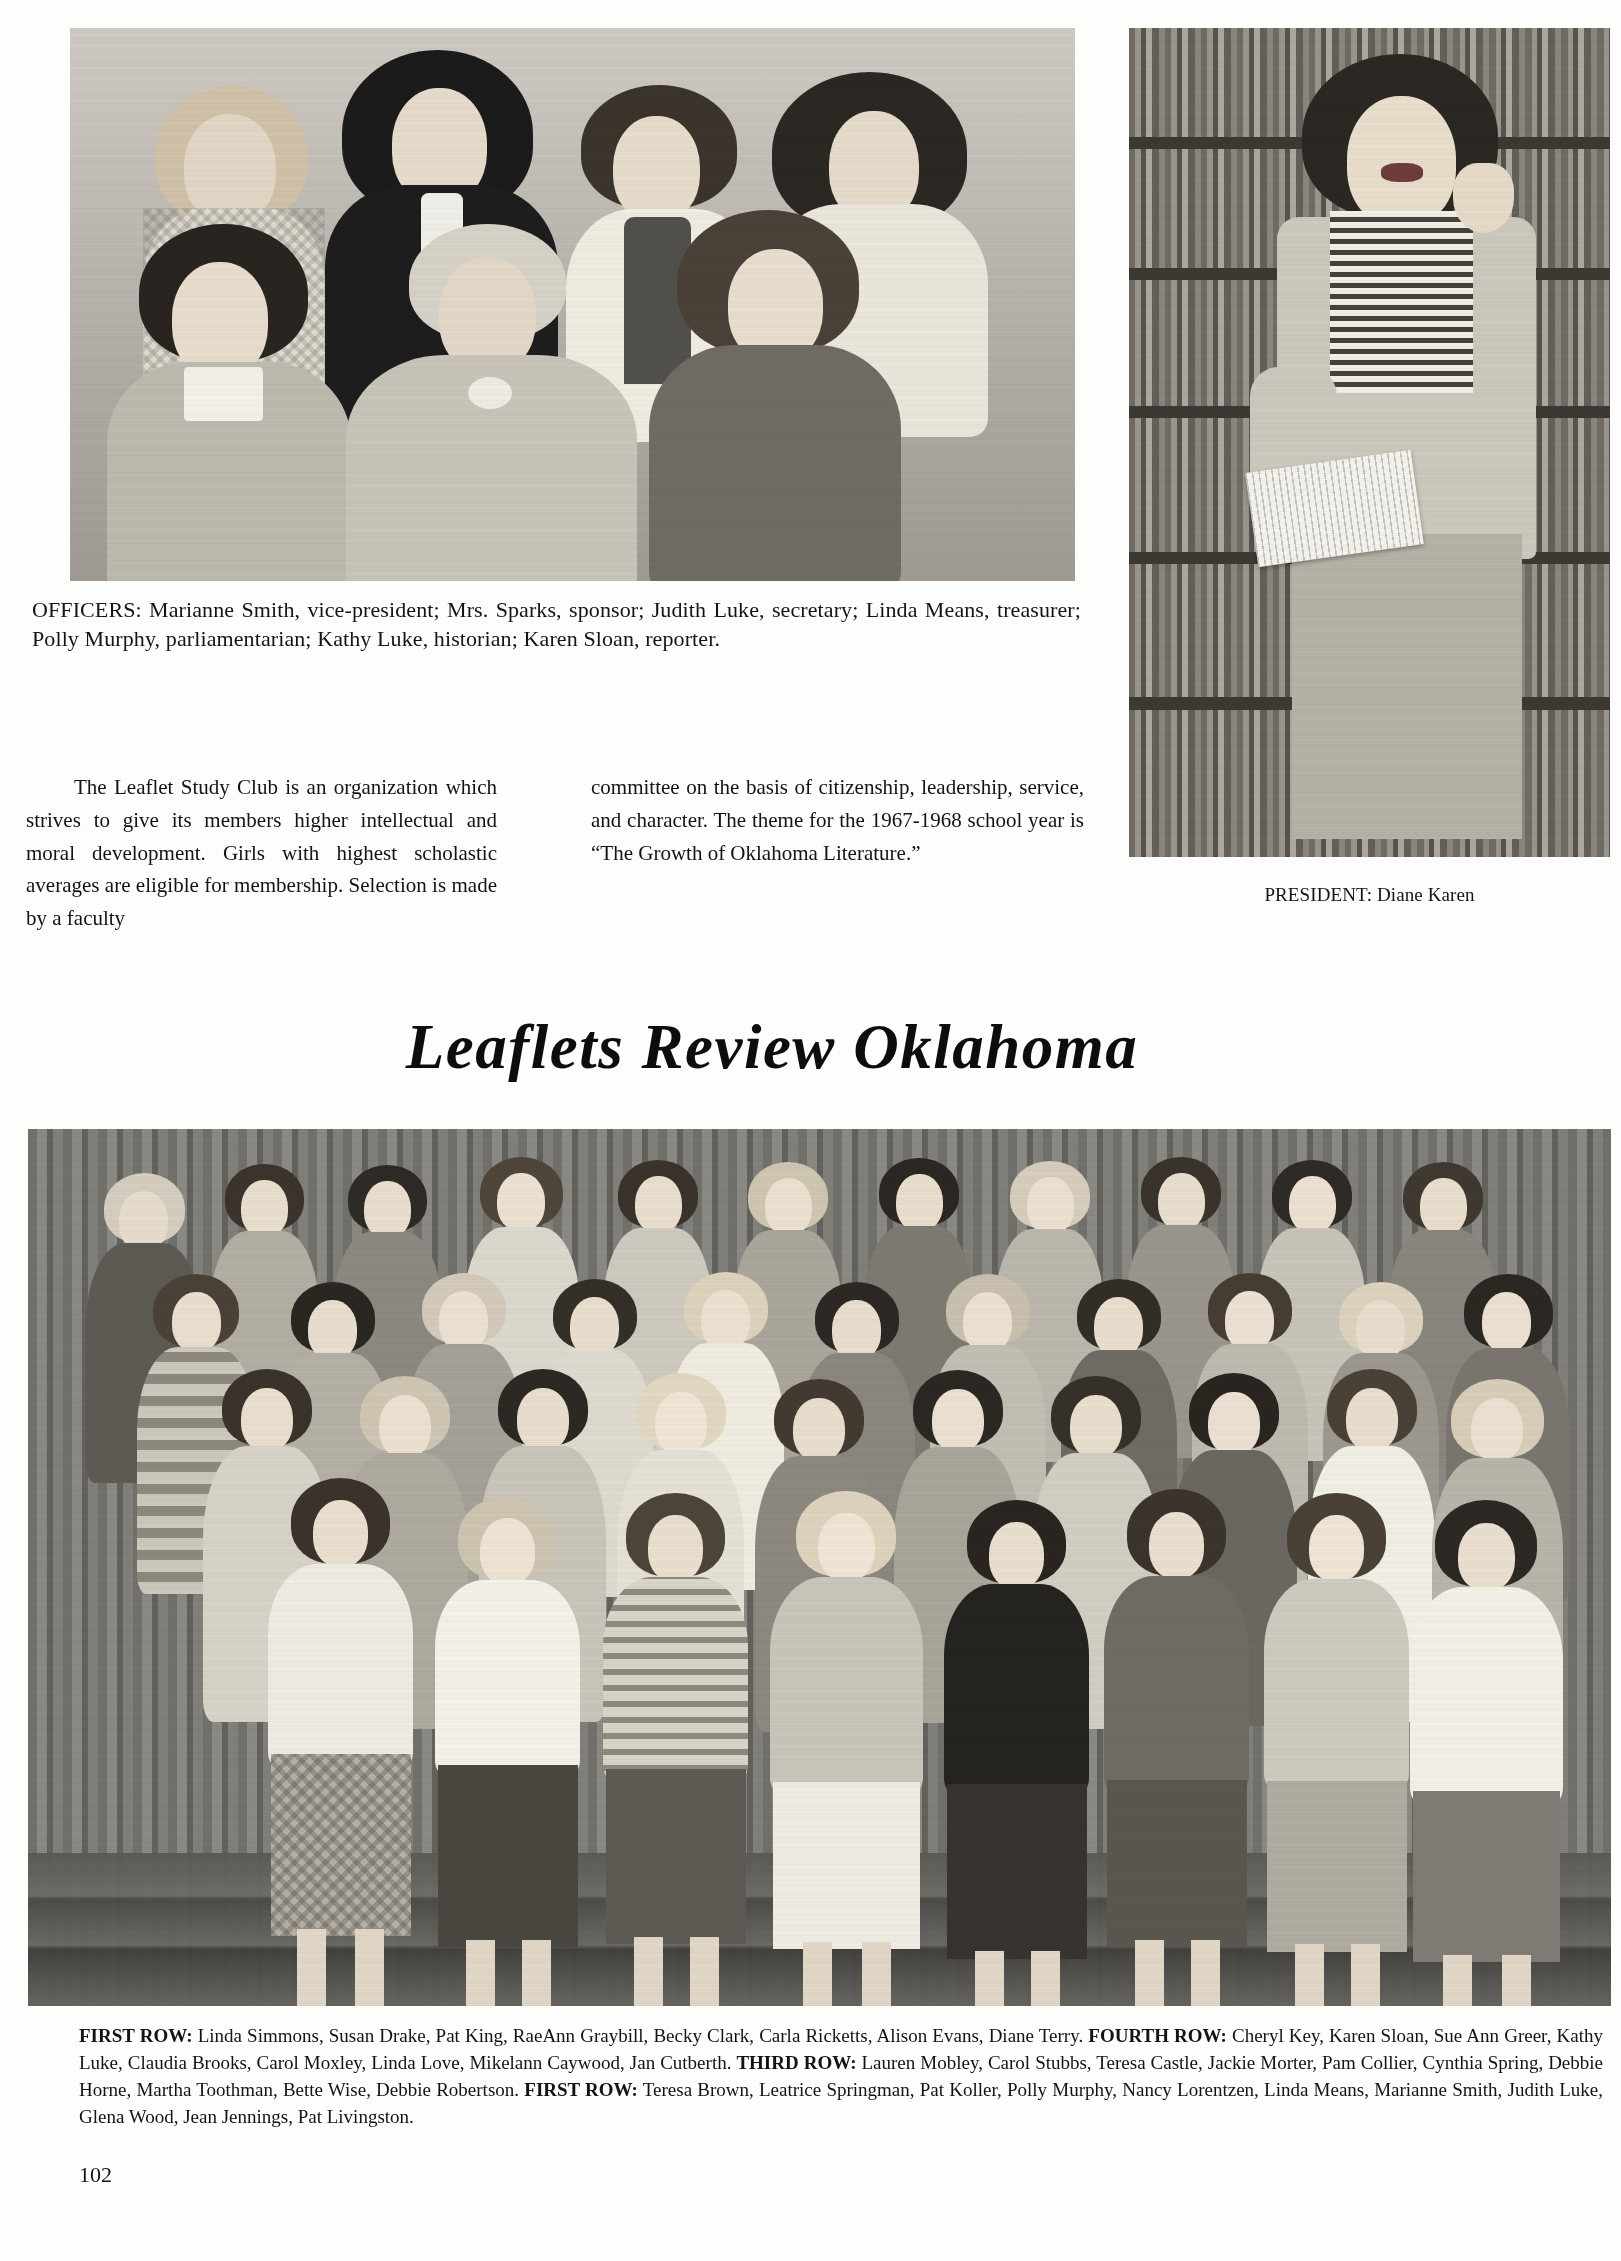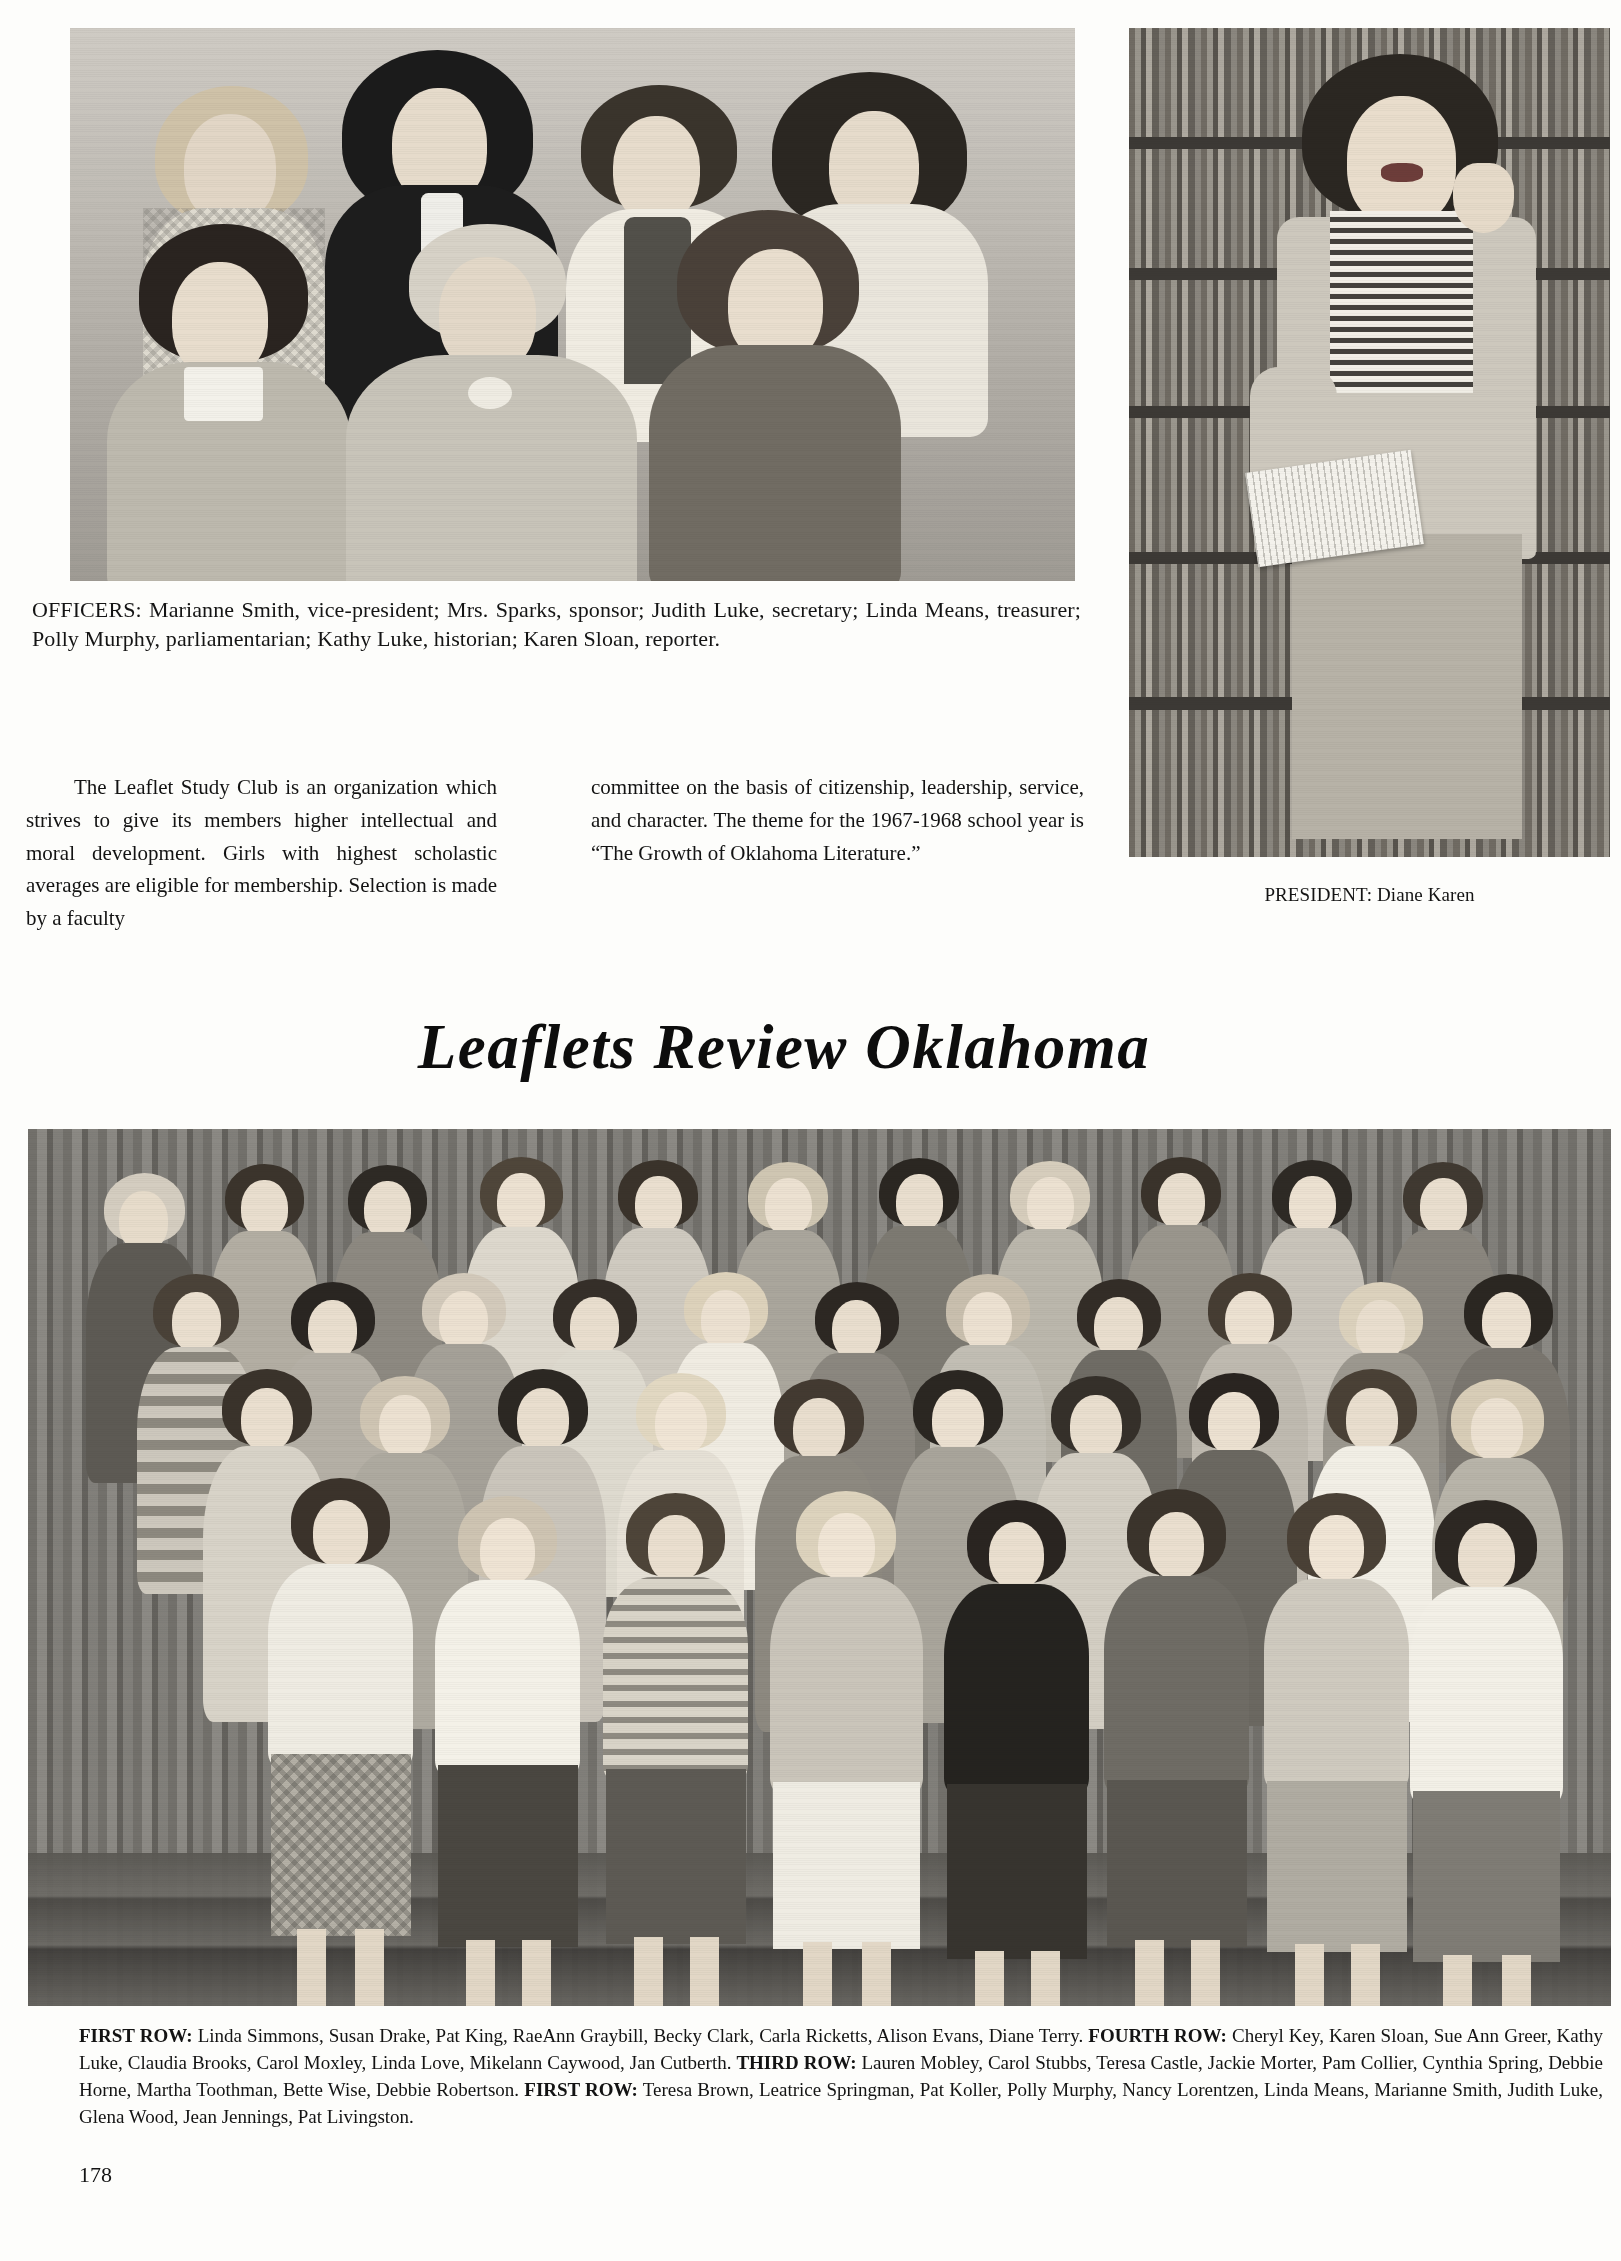--- a/index.html
+++ b/index.html
@@ -119,7 +119,6 @@
     font-size: 63px;
     letter-spacing: 1.5px;
     color: #0d0d0d;
-    padding-left: 12px;
   }
 
   

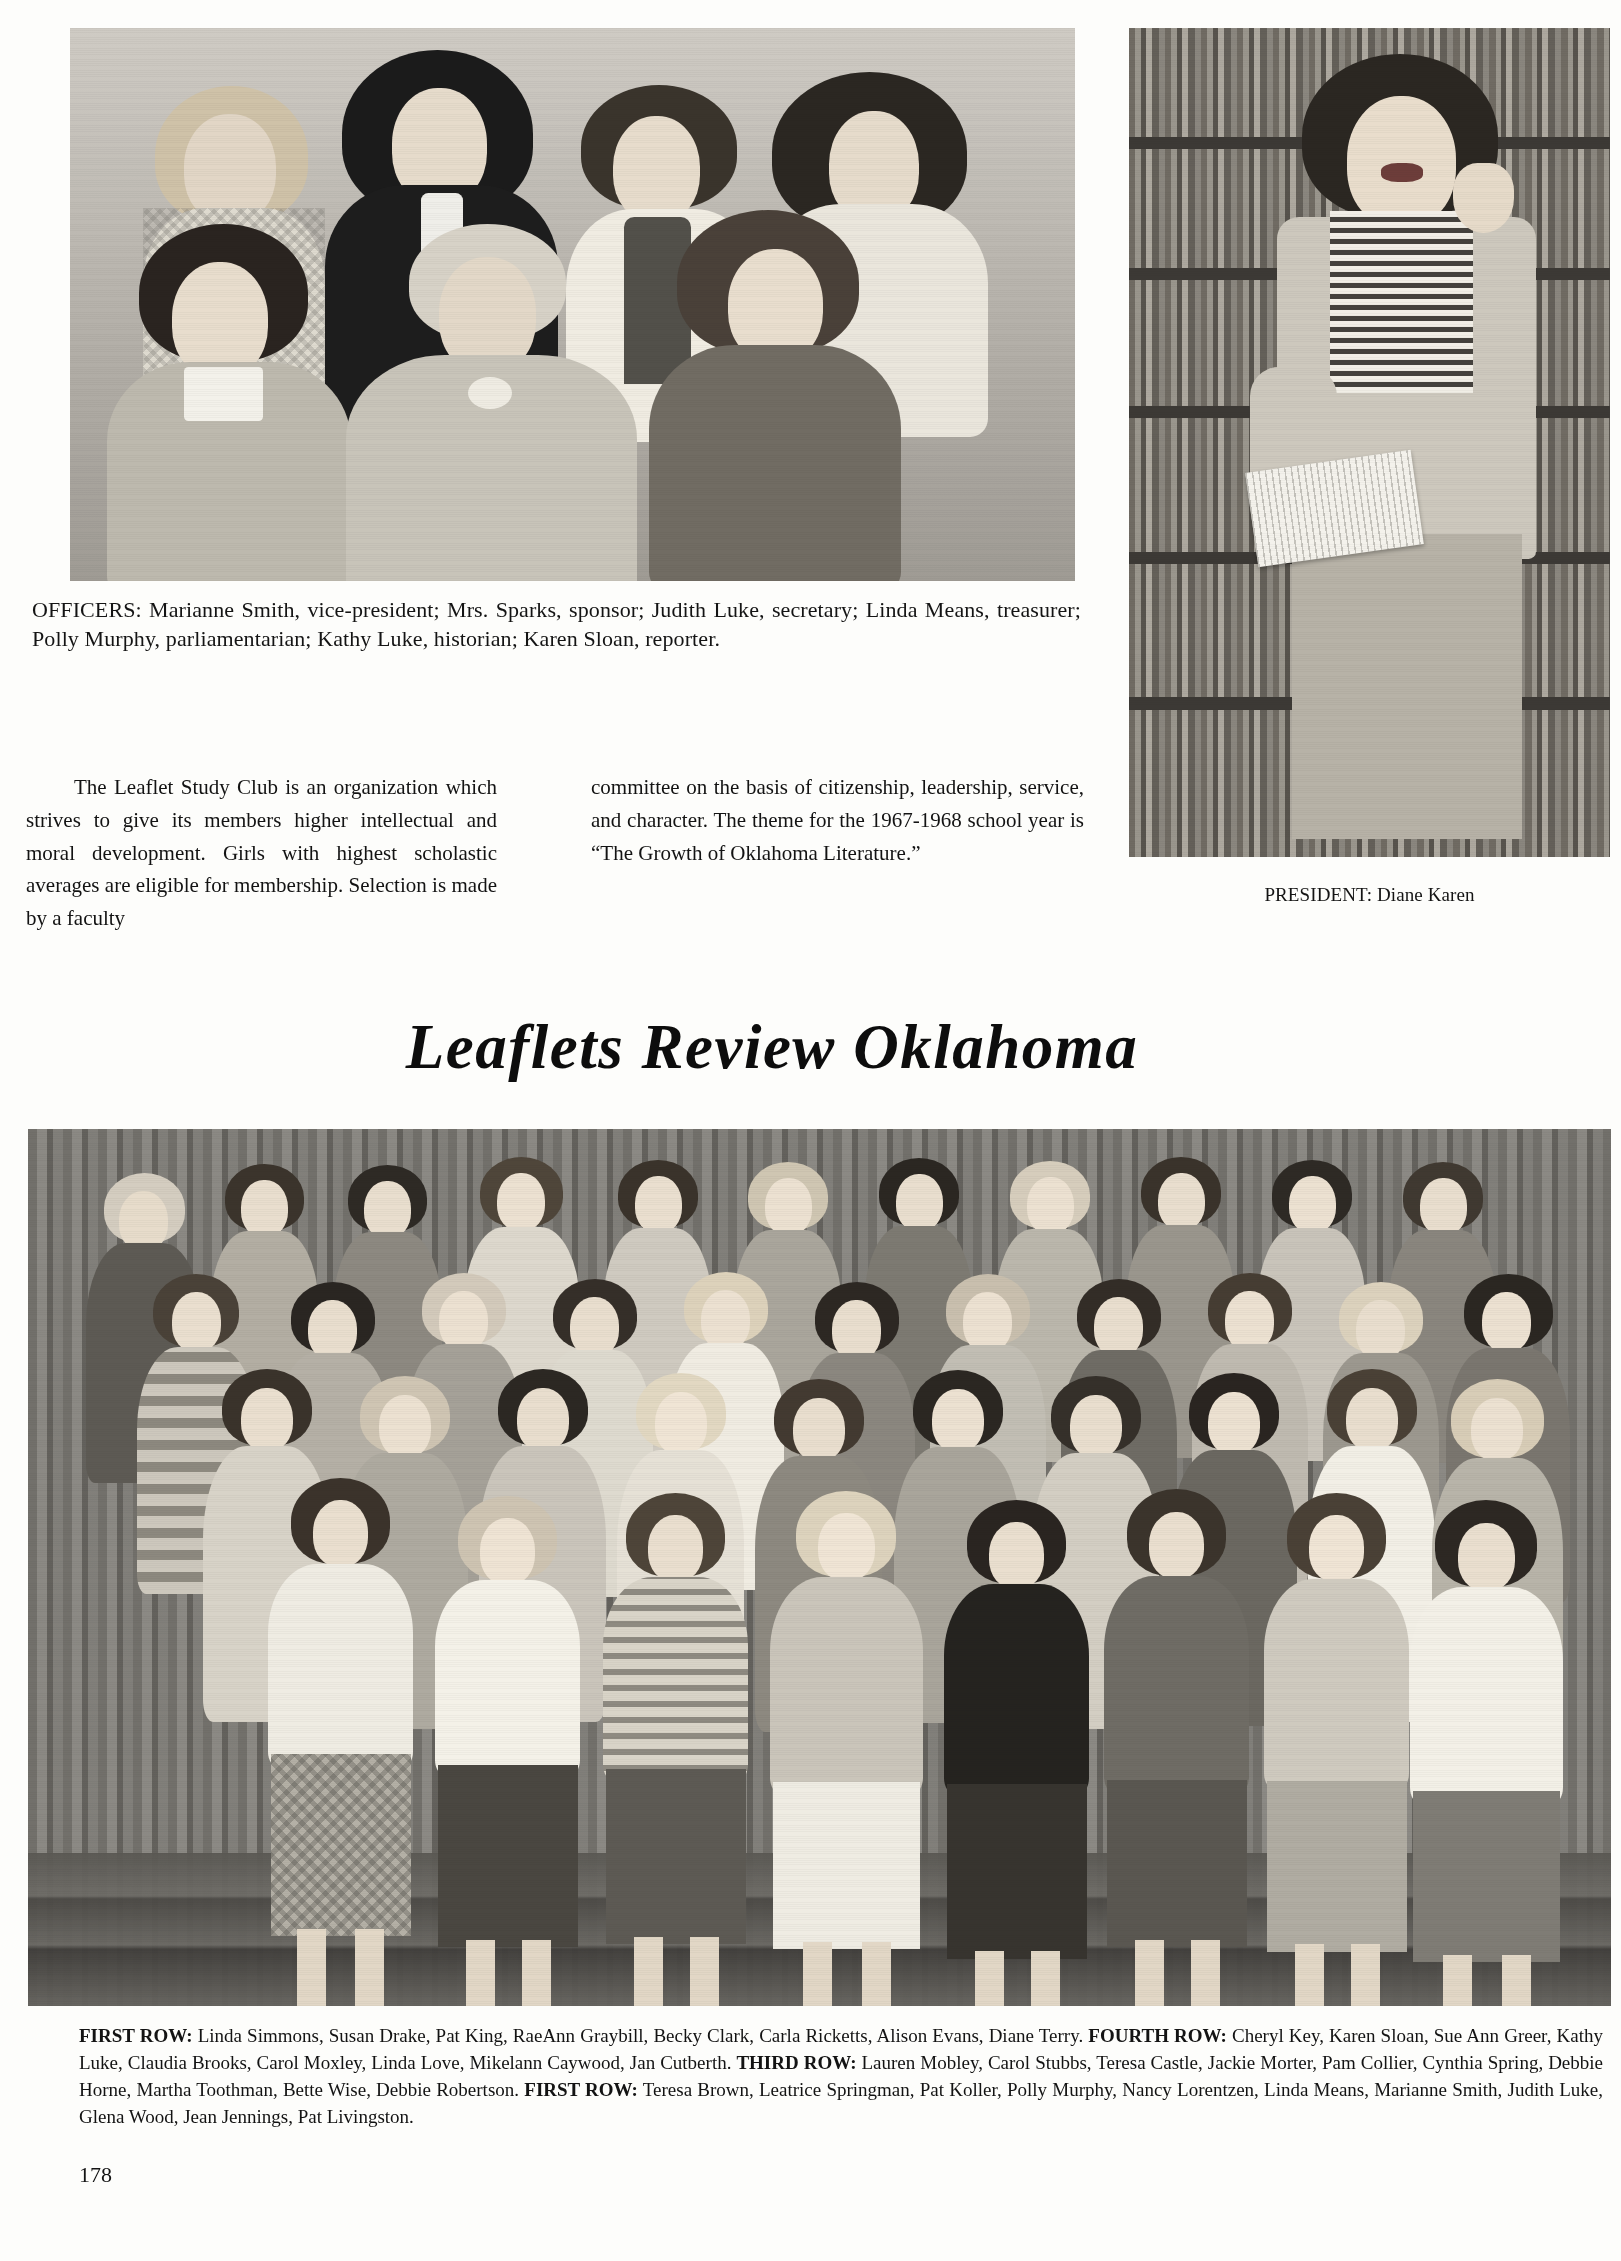--- a/index.html
+++ b/index.html
@@ -527,7 +527,7 @@
     <span>Teresa Brown, Leatrice Springman, Pat Koller, Polly Murphy, Nancy Lorentzen, Linda Means, Marianne Smith, Judith Luke, Glena Wood, Jean Jennings, Pat Livingston.</span>
   </div>
 
-  <div class="page-number">178</div>
+  <div class="page-number">102</div>
 
 </div>
 

